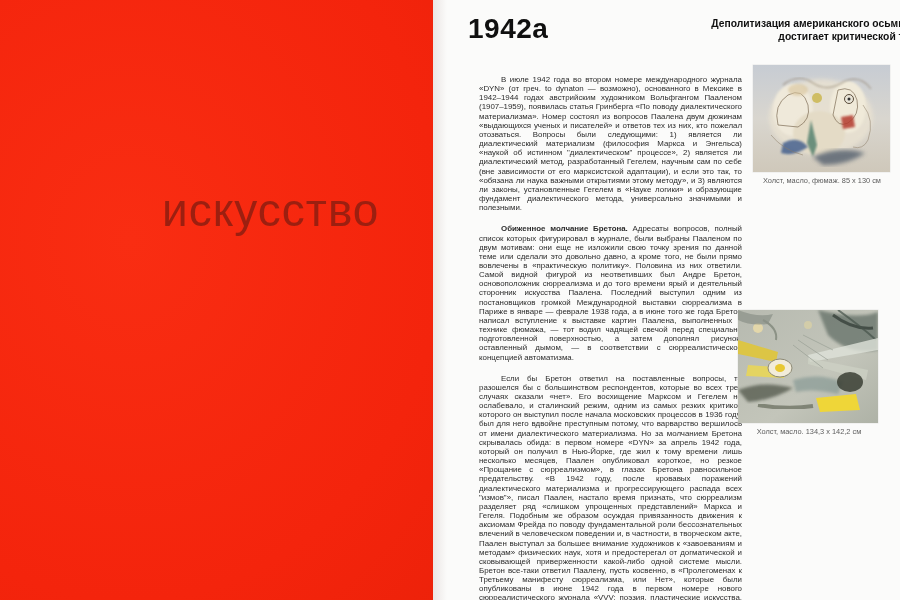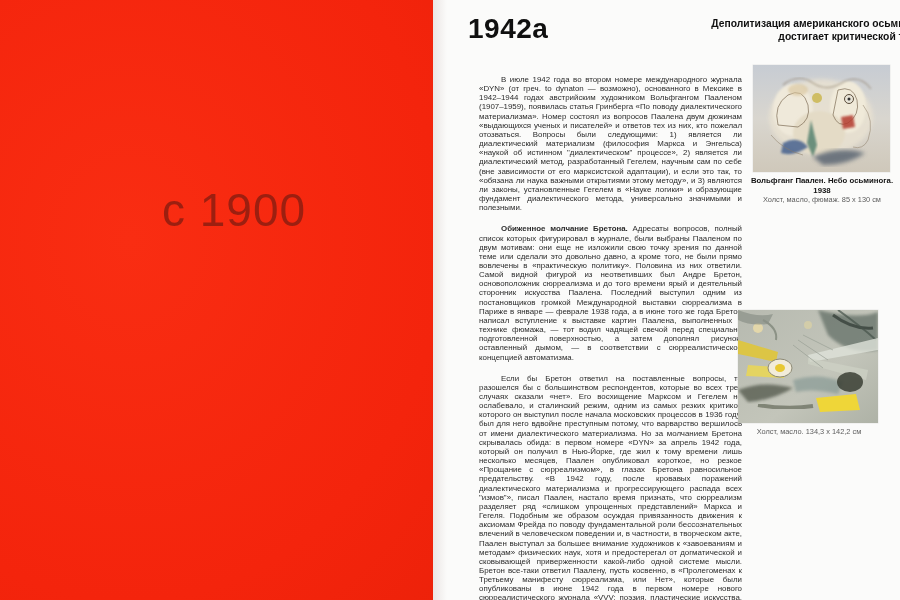--- a/index.html
+++ b/index.html
@@ -93,7 +93,6 @@
         <ellipse cx="45" cy="25" rx="10" ry="6" fill="#d9c49a" opacity=".6" filter="url(#soft2)"></ellipse>
       </svg>
       <div class="fig-caption">
-        <div class="cap-title">Вольфганг Паален. Небо осьминога. 1938</div>
         <div class="cap-sub">Холст, масло, фюмаж. 85 х 130 см</div>
       </div>
     </div>

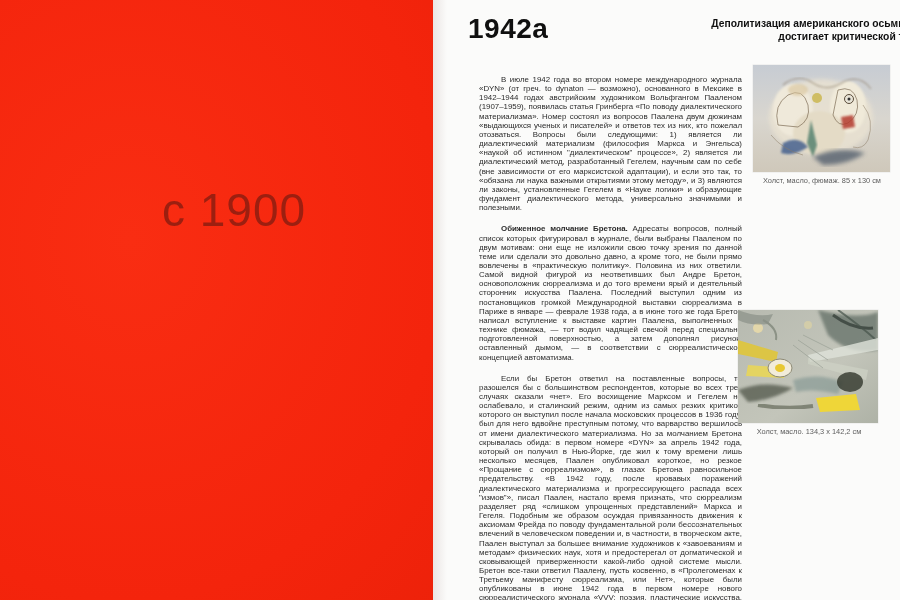--- a/index.html
+++ b/index.html
@@ -42,6 +42,7 @@
 
   <div class="page-left">
     <div class="cover-title">
+      <div>искусство</div>
       <div>с 1900</div>
     </div>
   </div>

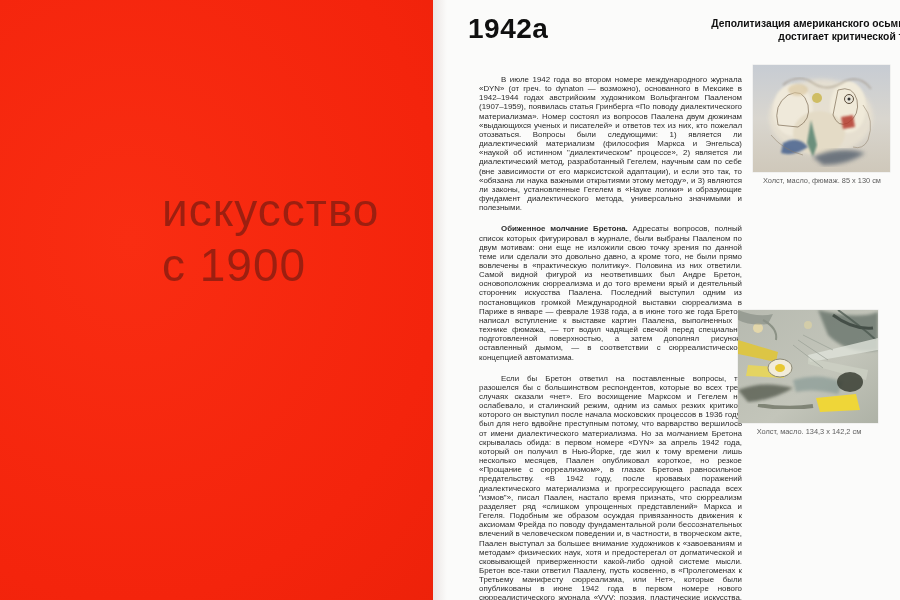--- a/index.html
+++ b/index.html
@@ -43,7 +43,6 @@
   <div class="page-left">
     <div class="cover-title">
       <div>искусство</div>
-      <div>с 1900</div>
     </div>
   </div>
 

